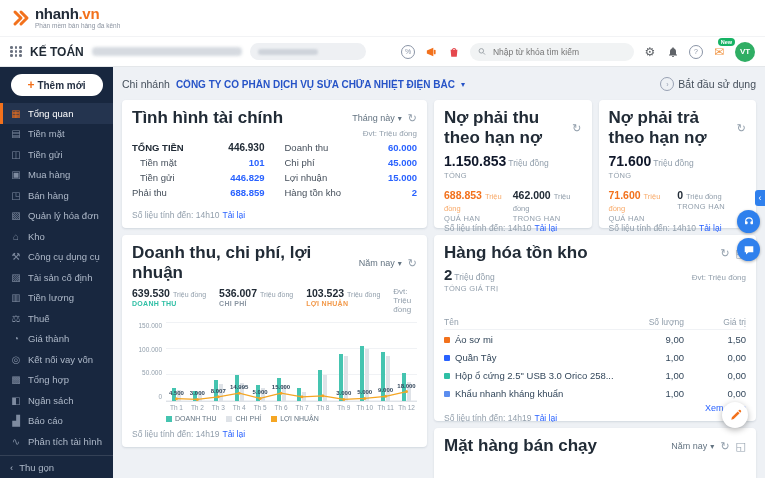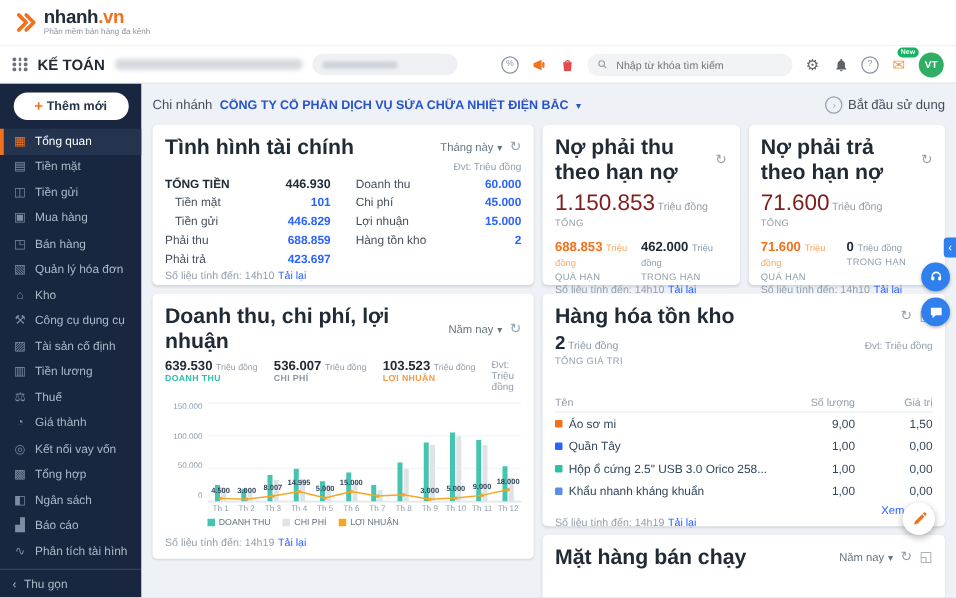--- a/index.html
+++ b/index.html
@@ -78,7 +78,7 @@
 
   .card-debt{flex:1;height:128px;display:flex;flex-direction:column;}
   .big-num{margin-top:4px;}
-  .big-num .num{font-size:18px;font-weight:normal;color:#7f1d1d;}
+  .big-num .num{font-size:14px;font-weight:bold;color:#0f172a;}
   .unit-sm{font-size:8.5px;color:#919eab;margin-left:2px;}
   .tiny{font-size:7.5px;color:#919eab;letter-spacing:.3px;margin-top:1px;}
   .debt-cols{display:flex;margin-top:9px;}

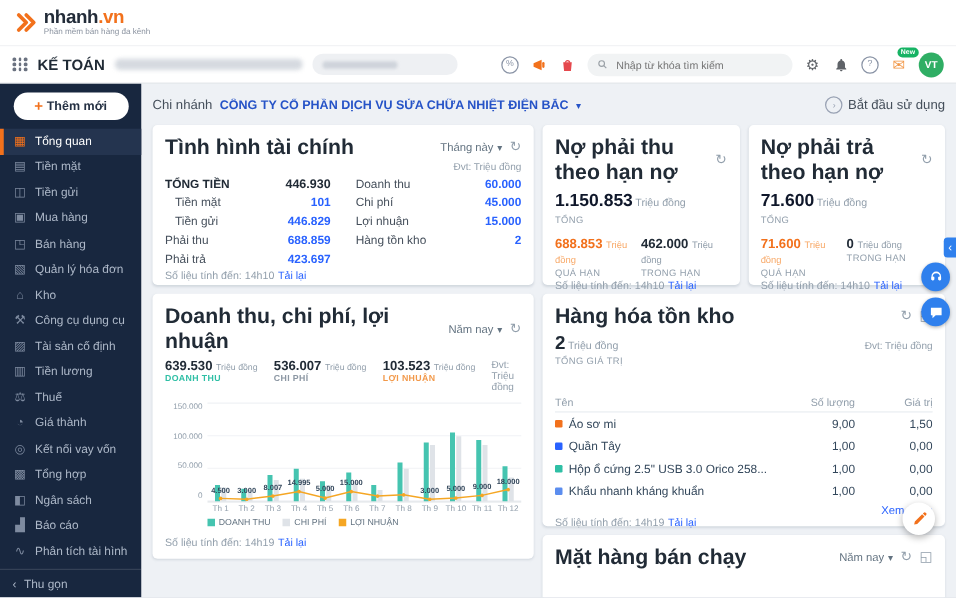--- a/index.html
+++ b/index.html
@@ -325,10 +325,6 @@
                 <div class="fin-row">
                   <span class="fl">Phải thu</span>
                   <span class="fv">688.859</span>
-                </div>
-                <div class="fin-row">
-                  <span class="fl">Phải trả</span>
-                  <span class="fv">423.697</span>
                 </div>
               </div>
             <div class="fin-col">

